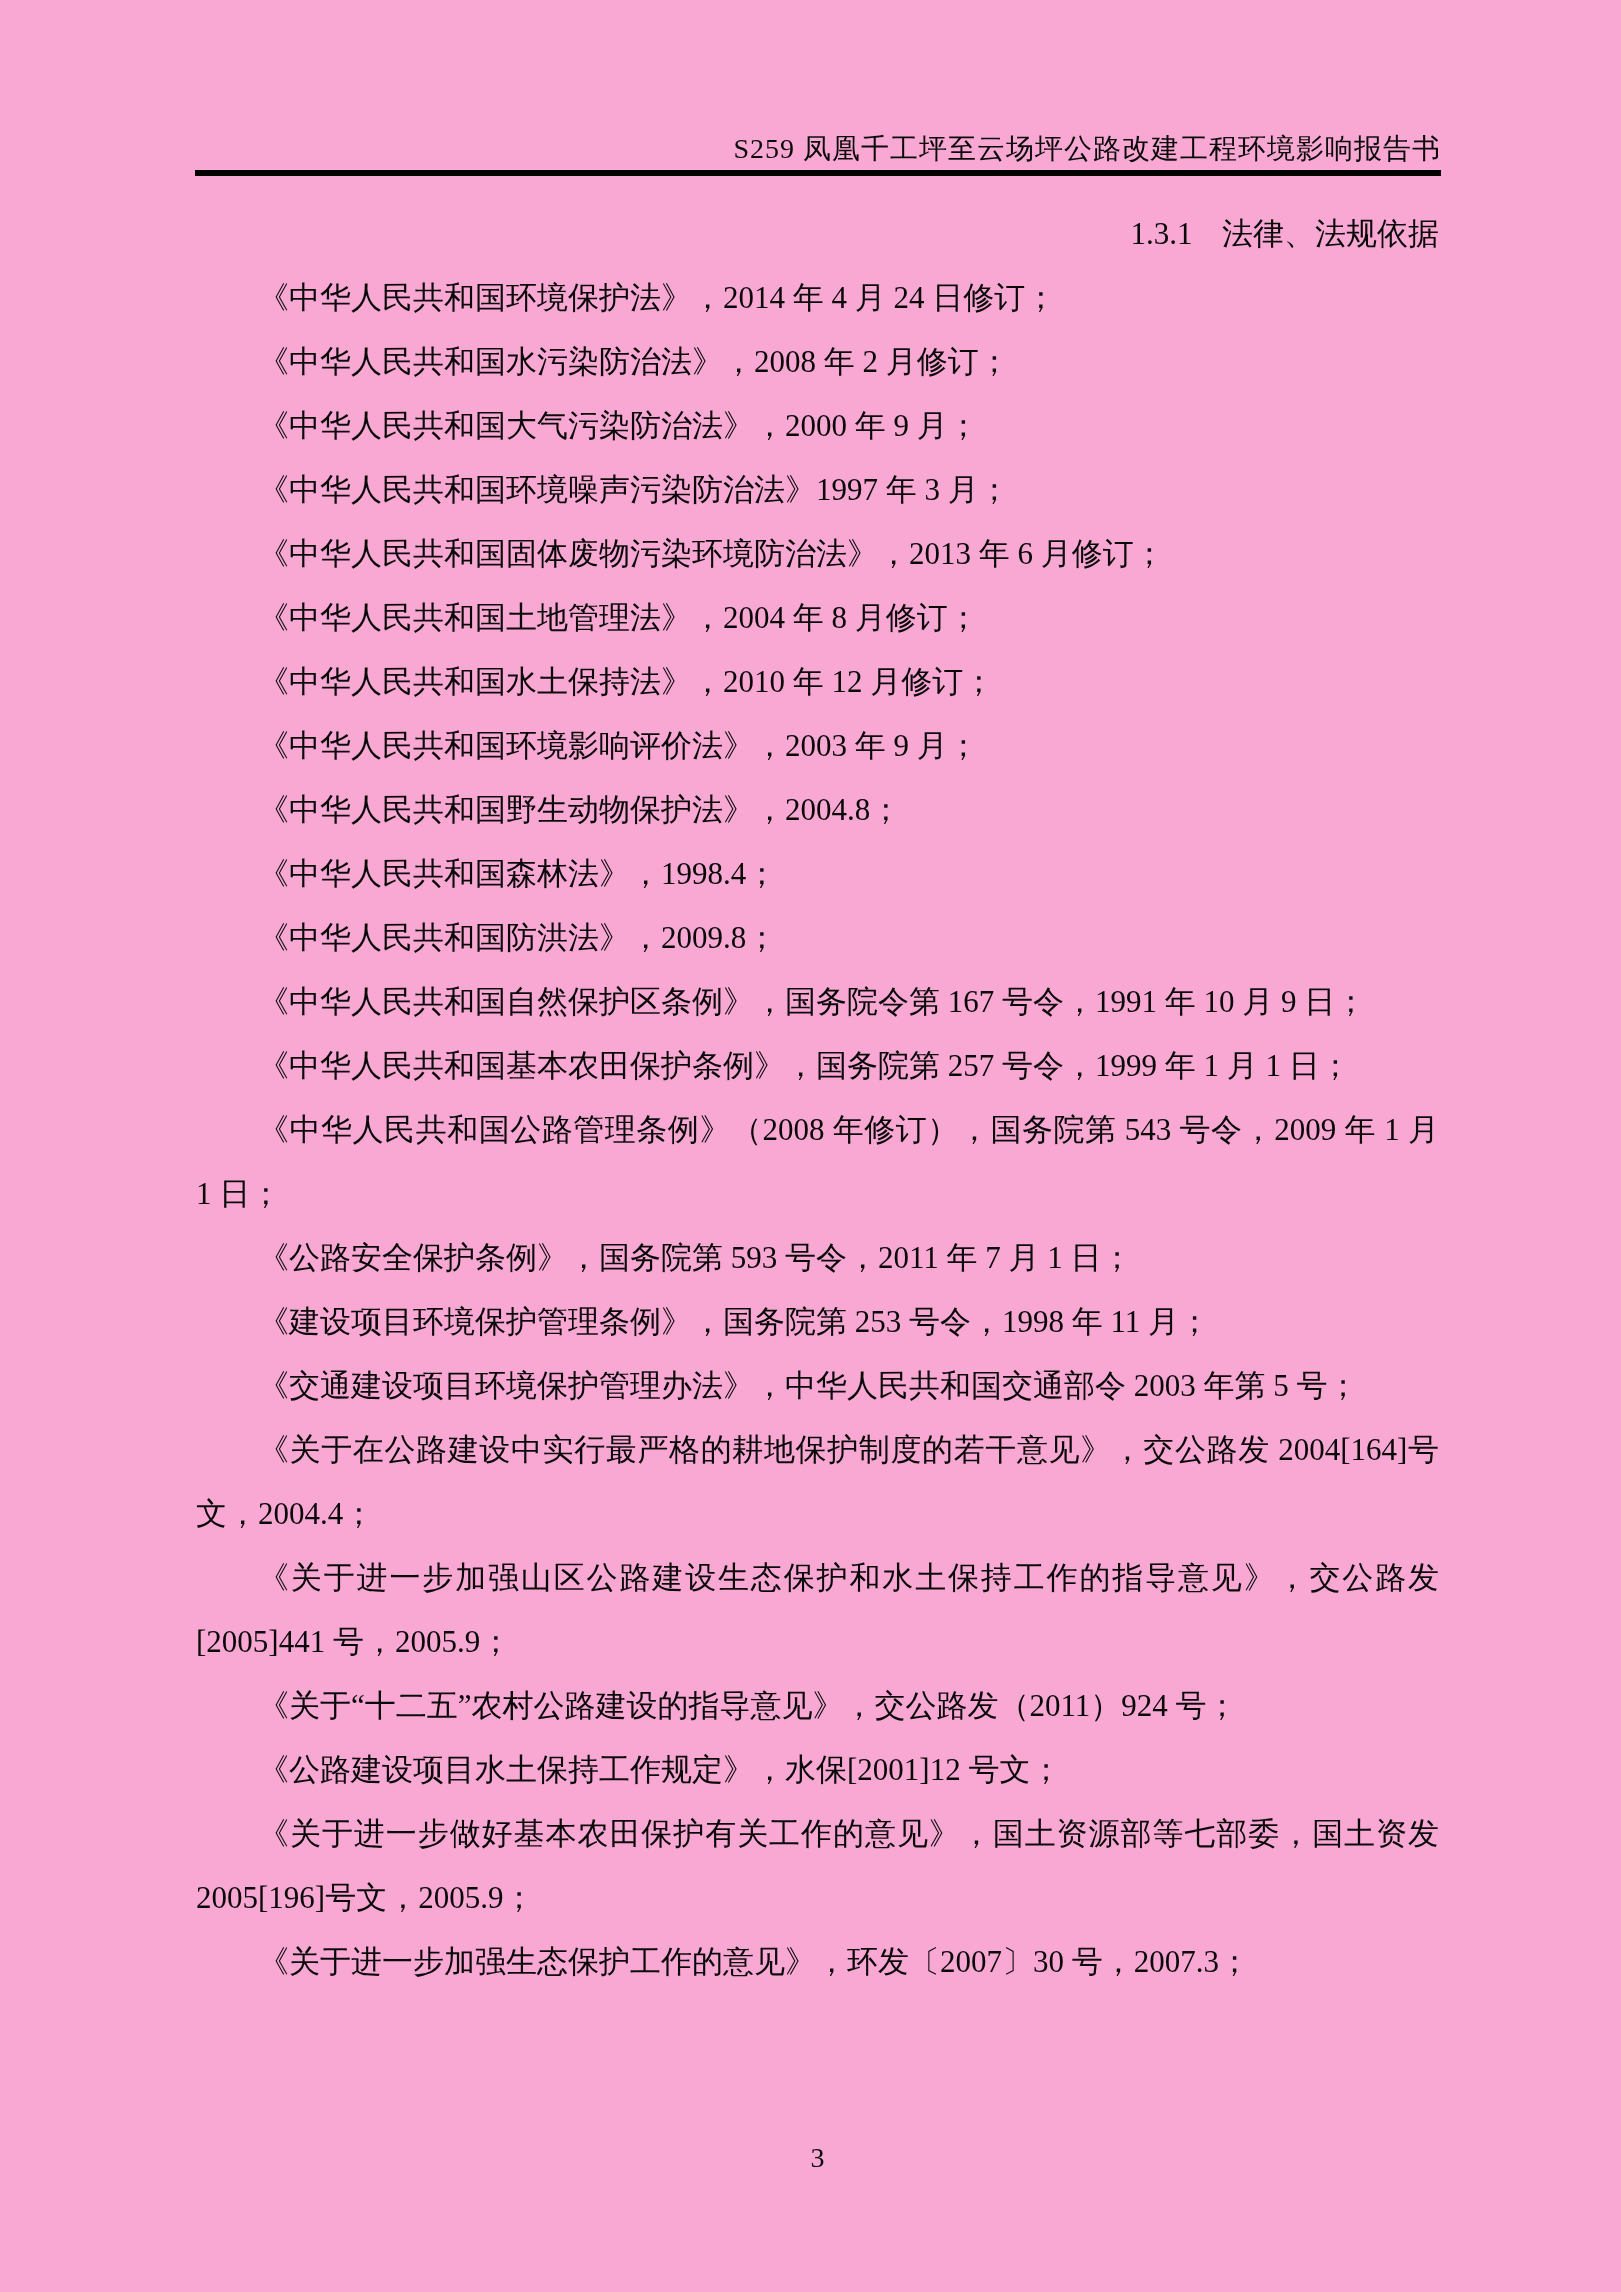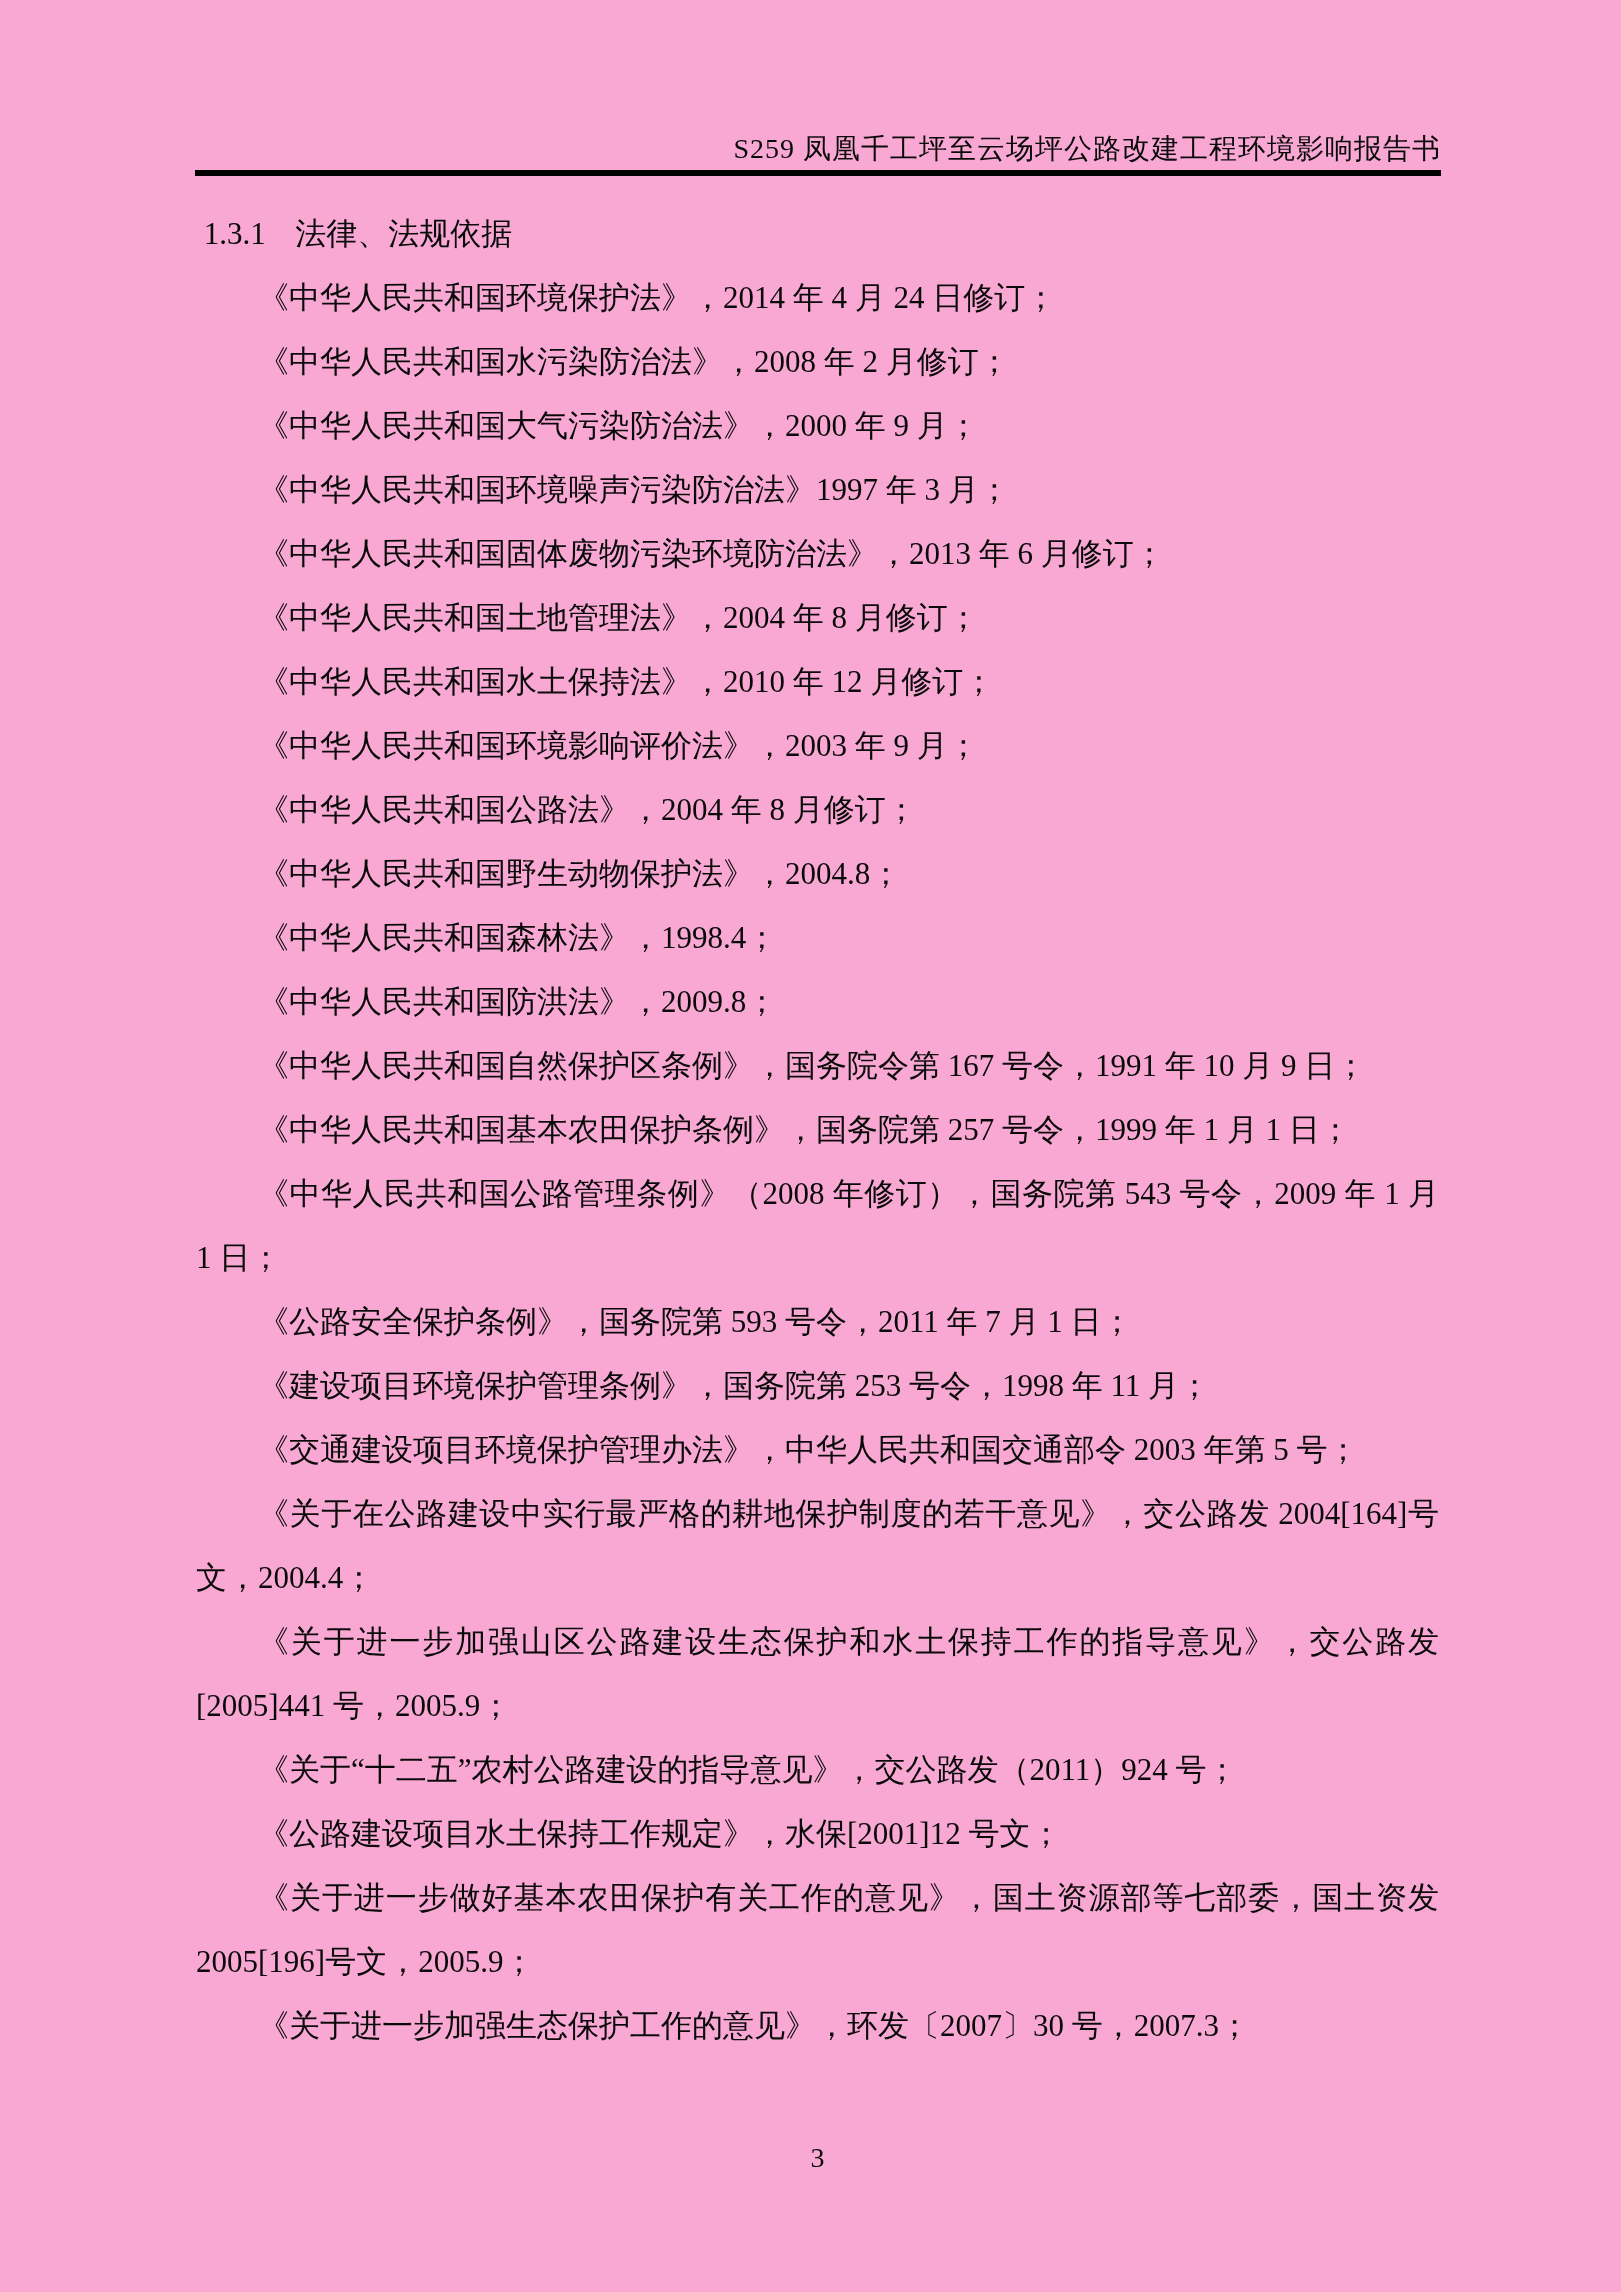--- a/index.html
+++ b/index.html
@@ -51,7 +51,7 @@
     font-weight: normal;
     line-height: 64px;
     padding-left: 7.8px;
-    text-align: left;
+    text-align: right;
     font-family: Liberation Serif, serif;
   }
   .section-title {

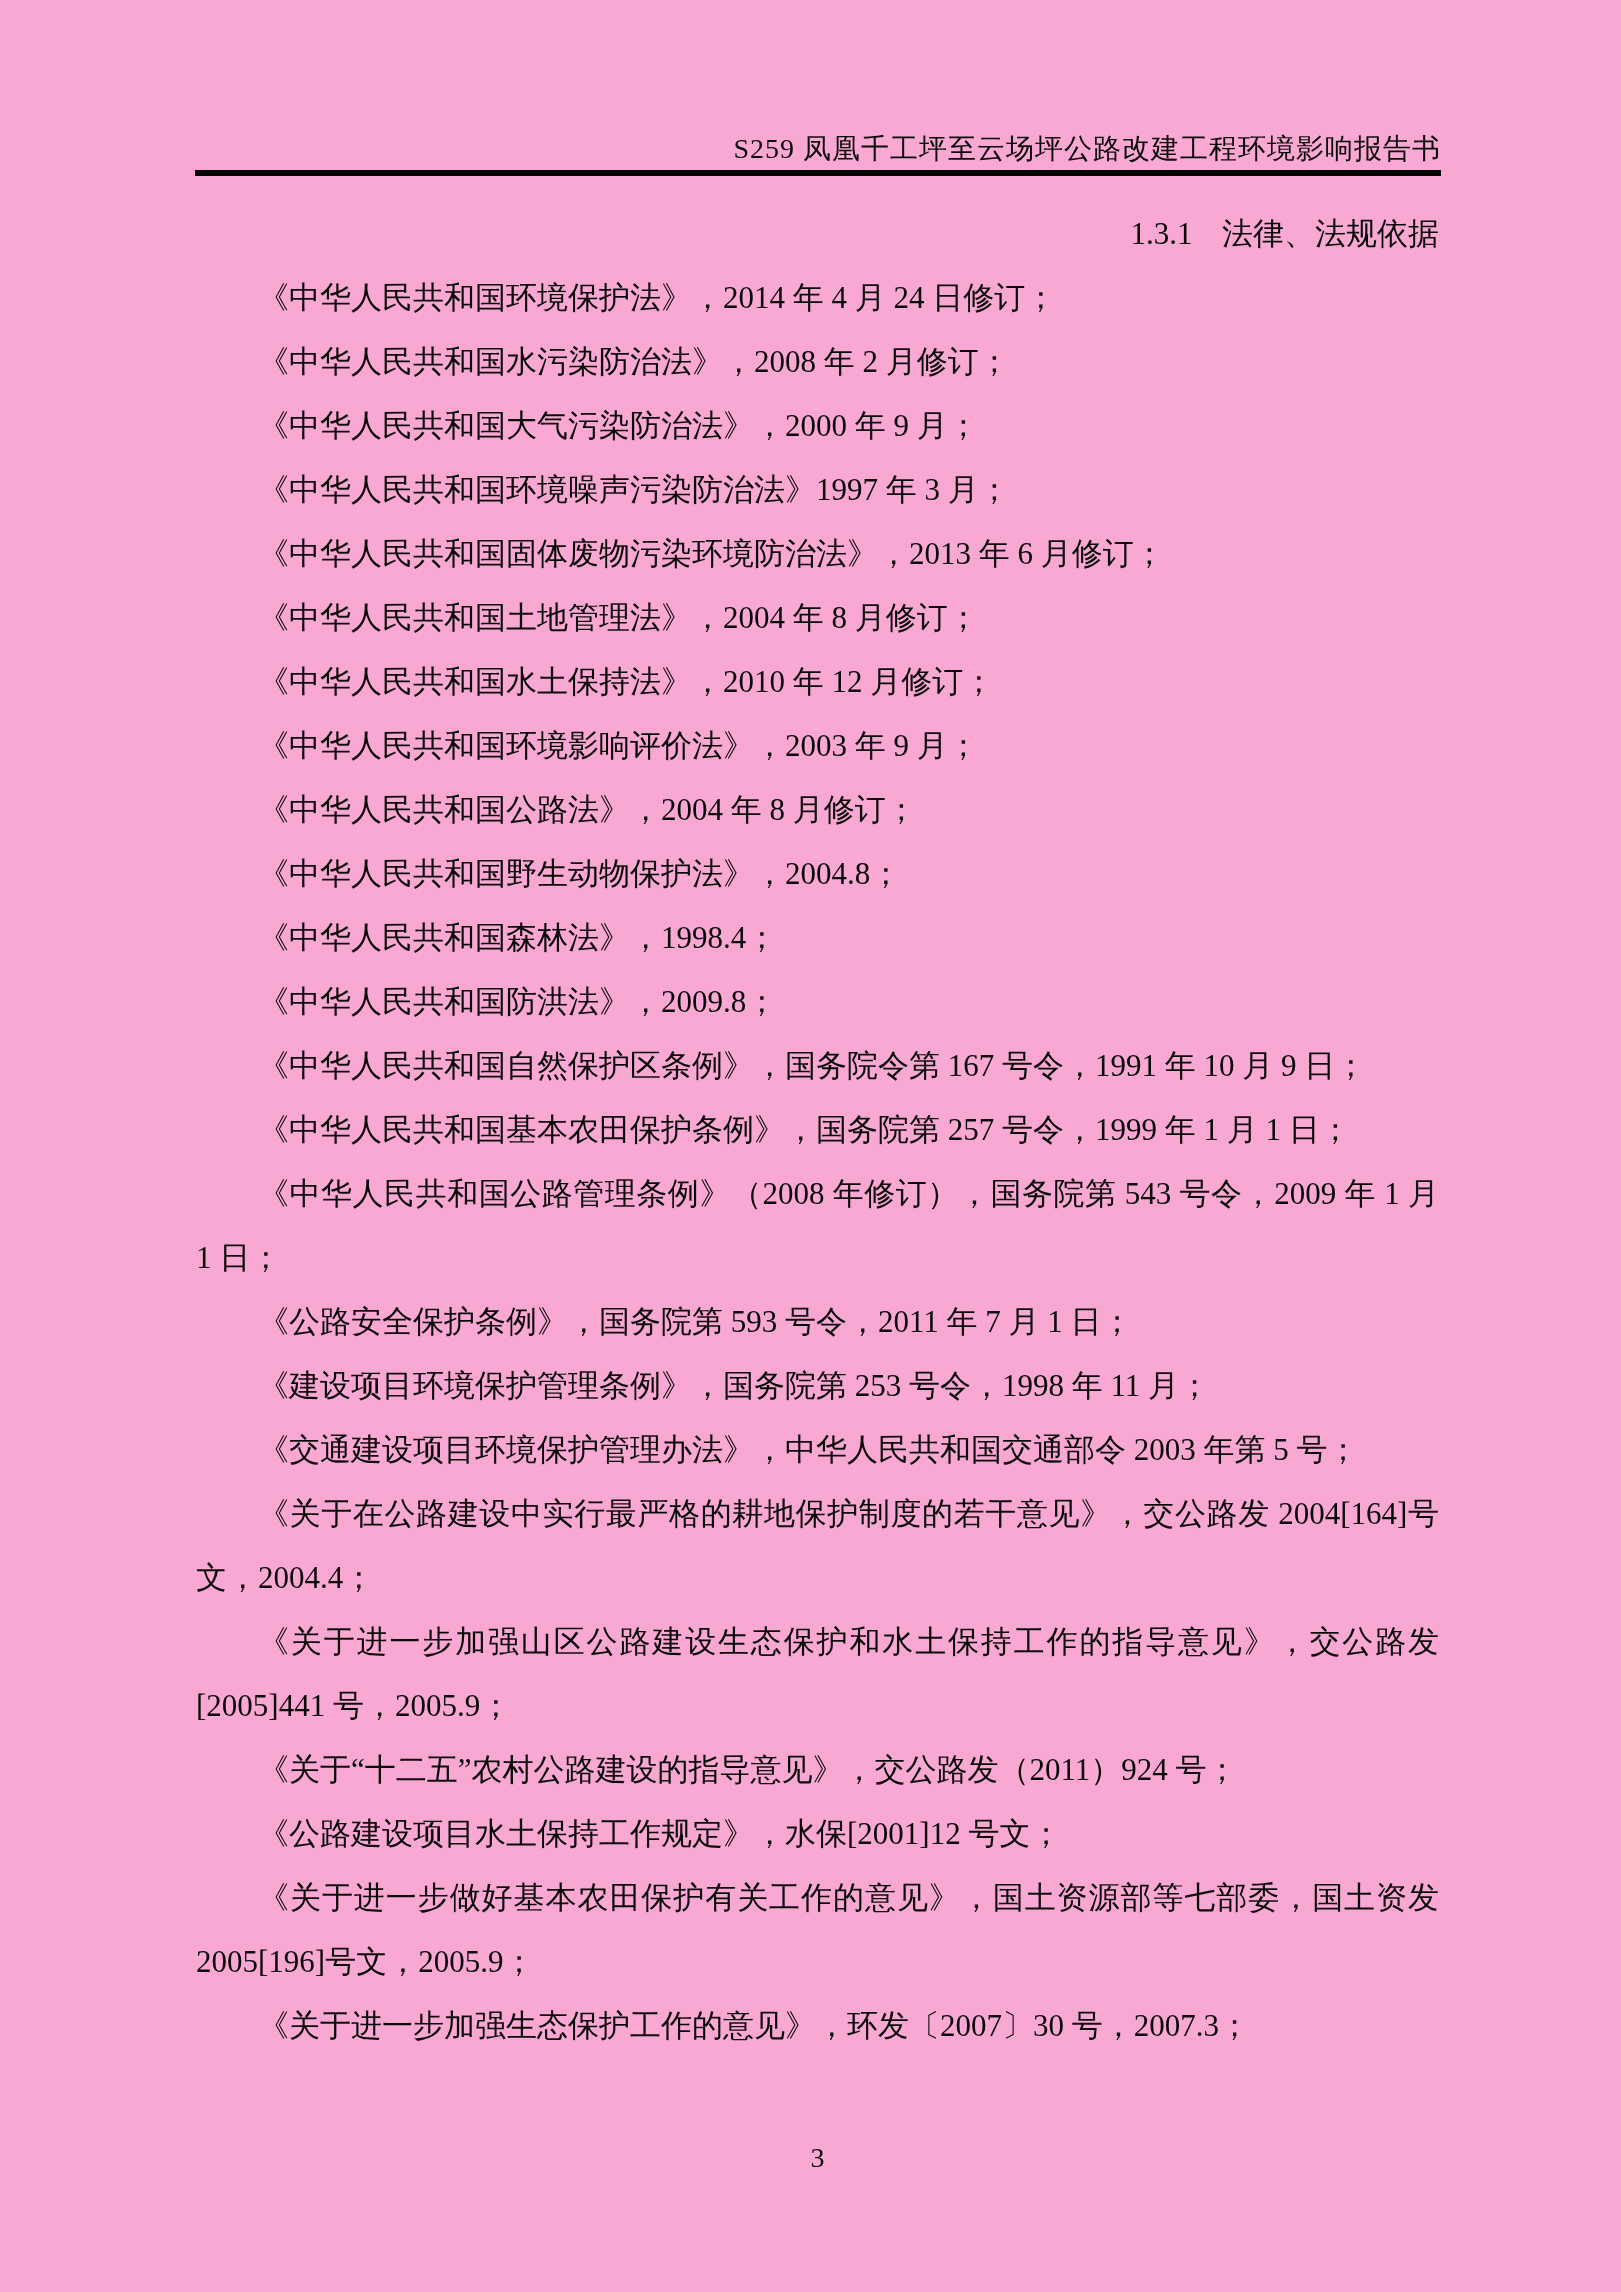--- a/index.html
+++ b/index.html
@@ -93,7 +93,6 @@
     <p>《中华人民共和国土地管理法》，2004 年 8 月修订；</p>
     <p>《中华人民共和国水土保持法》，2010 年 12 月修订；</p>
     <p>《中华人民共和国环境影响评价法》，2003 年 9 月；</p>
-    <p>《中华人民共和国公路法》，2004 年 8 月修订；</p>
     <p>《中华人民共和国野生动物保护法》，2004.8；</p>
     <p>《中华人民共和国森林法》，1998.4；</p>
     <p>《中华人民共和国防洪法》，2009.8；</p>

